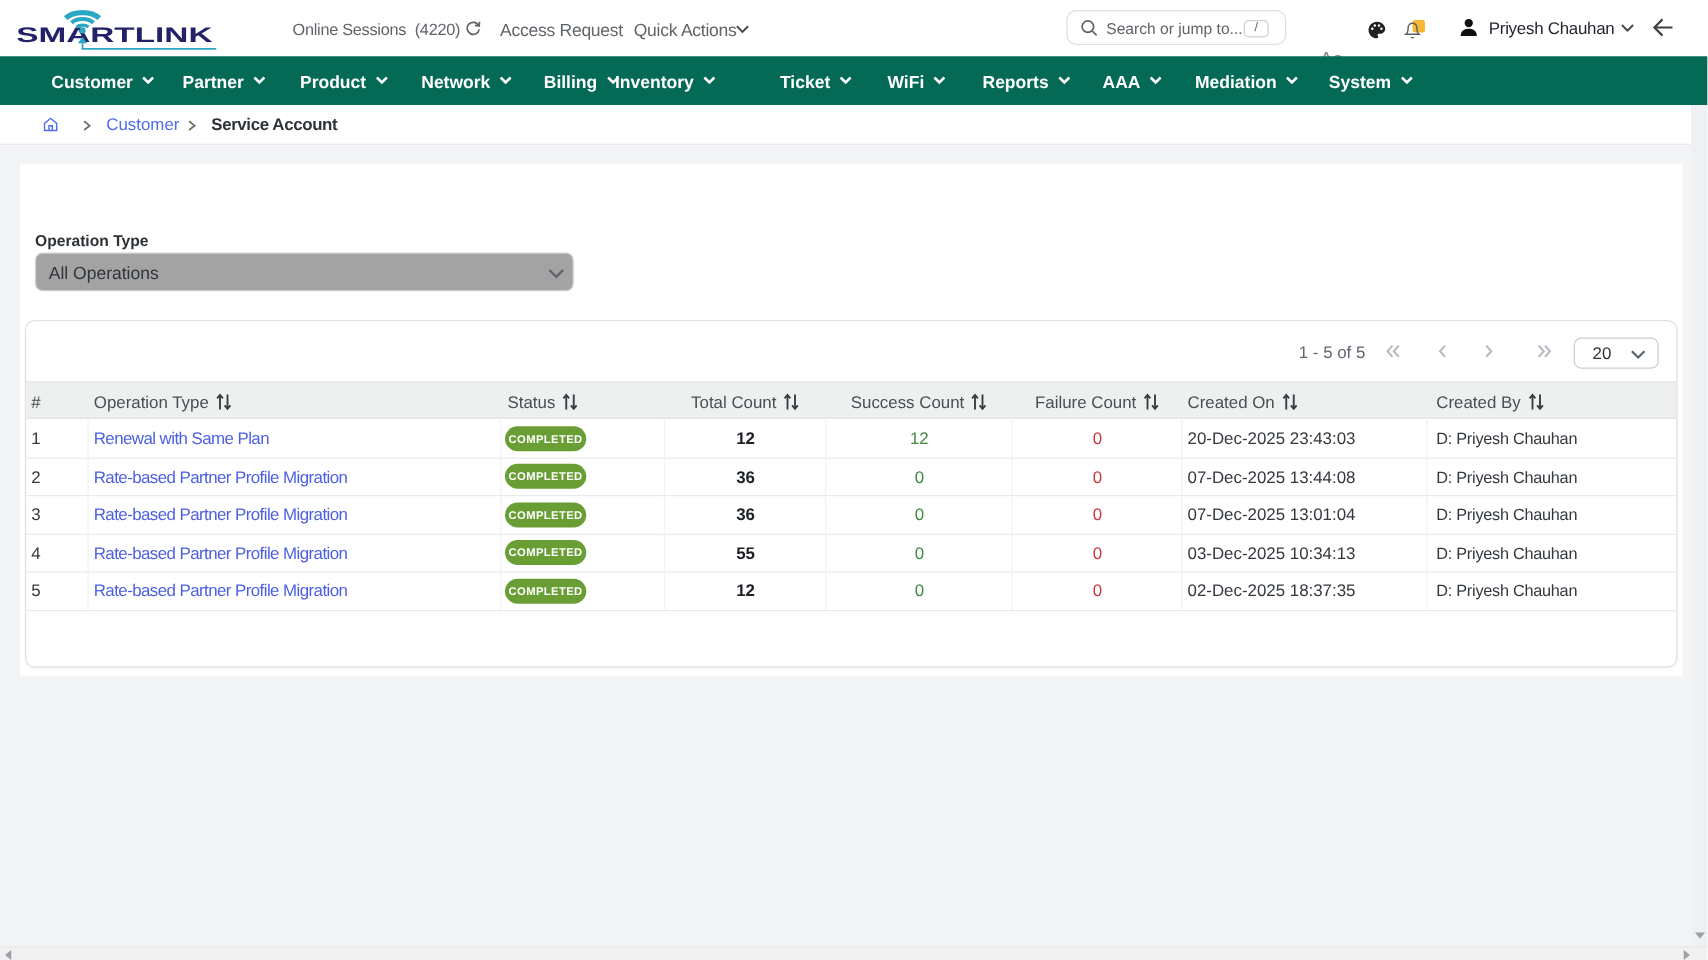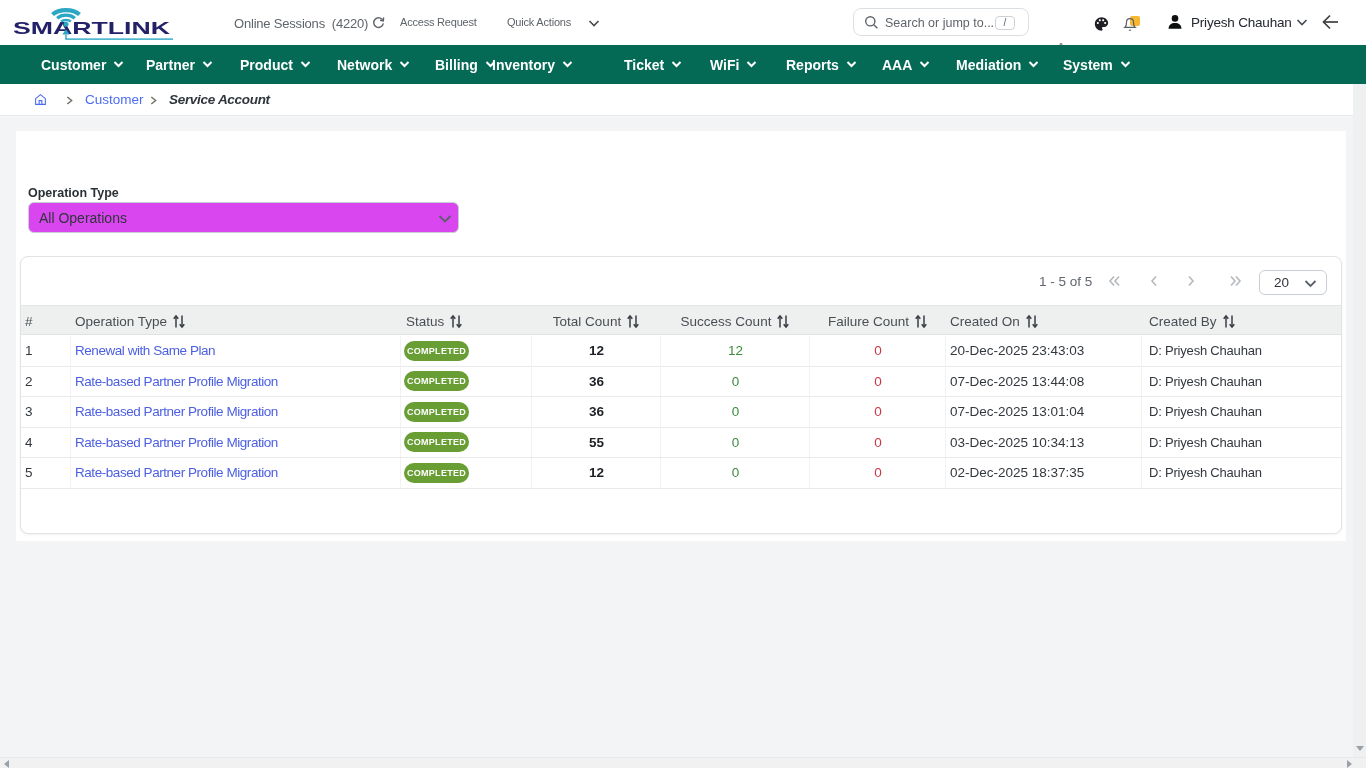--- a/index.html
+++ b/index.html
@@ -9,7 +9,7 @@
 
   
   #topbar { position:absolute; left:0; top:0; width:1366px; height:60px; background:#fff; }
-  .toptext { position:absolute; top:16px; font-size:11px; letter-spacing:-0.2px; color:#5f6469; white-space:nowrap; }
+  .toptext { position:absolute; top:16px; font-size:14px; letter-spacing:-0.2px; color:#5f6469; white-space:nowrap; }
 
   
   #nav { position:absolute; left:0; top:45px; width:1366px; height:39px; background:#046a56; box-shadow:0 2px 4px rgba(0,0,0,0.12); }

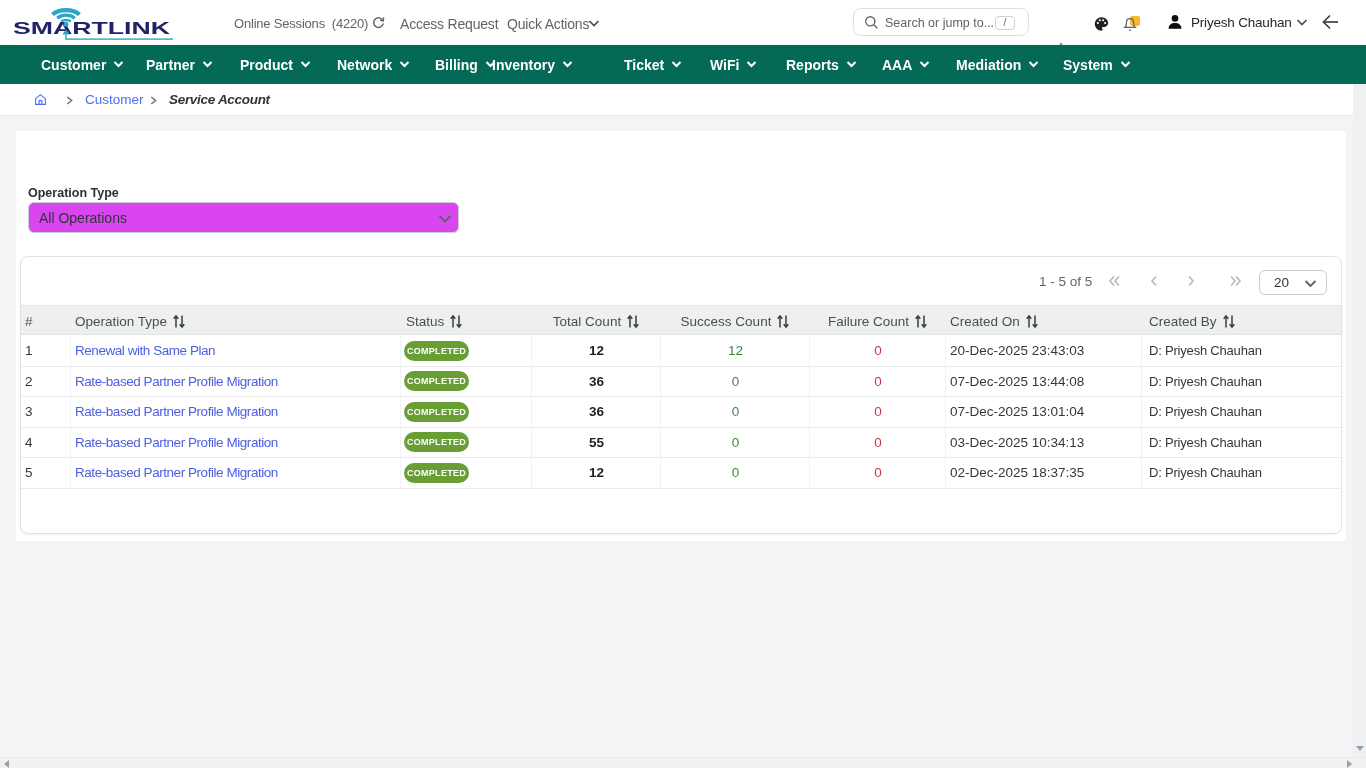--- a/index.html
+++ b/index.html
@@ -164,7 +164,7 @@
   <svg class="abs" style="left:150px; top:12px;" width="7" height="9" viewBox="0 0 8 10" fill="none" stroke="#6b6f62" stroke-width="1.6">
       <polyline points="1.5,1 6.5,5 1.5,9"></polyline>
     </svg>
-  <span class="abs" style="left:169px; top:8px; font-size:13.5px; font-weight:bold; color:#2f343b; letter-spacing:-0.3px;font-style:italic;">Service Account</span>
+  <span class="abs" style="left:169px; top:8px; font-size:13.5px; font-weight:bold; color:#2f343b; letter-spacing:-0.3px;">Service Account</span>
 </div>
 
 <div id="mainbg"></div>

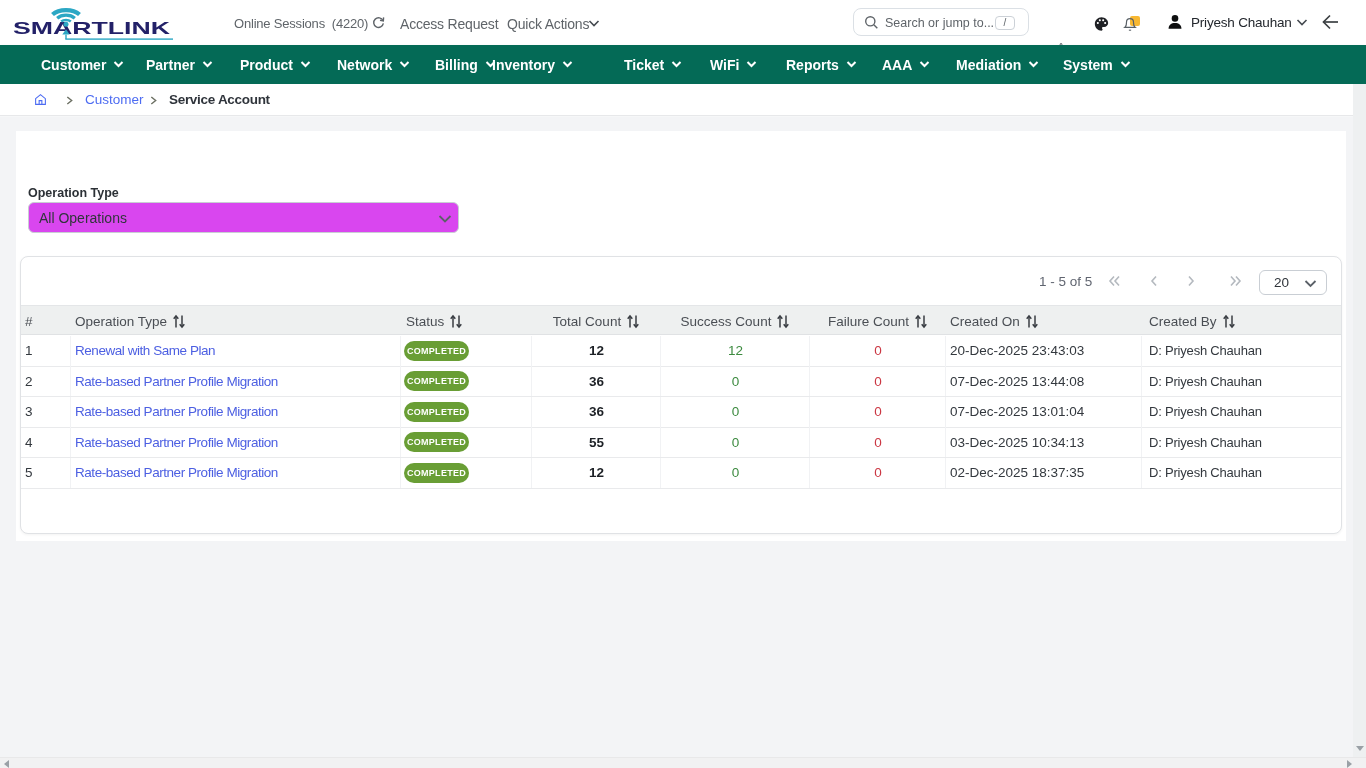--- a/index.html
+++ b/index.html
@@ -27,7 +27,7 @@
   .tab.active { background:#fff; color:#2270e4; border-bottom:3px solid #2e6be0; }
 
   .label { position:absolute; left:12px; top:55px; font-size:12.5px; font-weight:bold; color:#2c3136; }
-  #opselect { position:absolute; left:12px; top:71px; width:431px; height:31px; background:#d946ef; border:1px solid #c9ced4; border-radius:6px; }
+  #opselect { position:absolute; left:12px; top:71px; width:431px; height:31px; background:#a3a3a3; border:1px solid #c9ced4; border-radius:6px; }
   #opselect span { position:absolute; left:10px; top:7px; font-size:14px; color:#30353b; }
 
   

